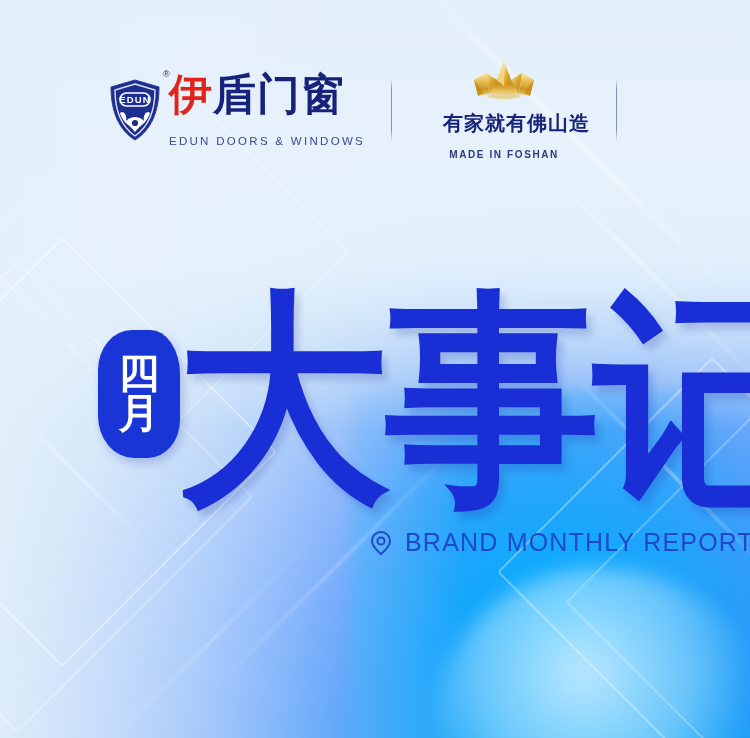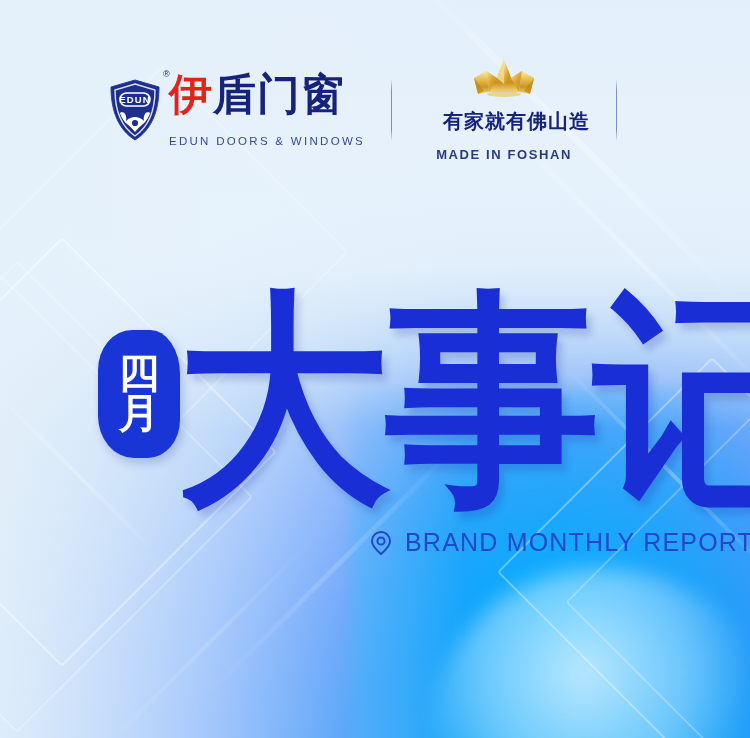--- a/index.html
+++ b/index.html
@@ -72,7 +72,7 @@
   
   .crown-block{display:flex;flex-direction:column;align-items:center;}
   .crown-cn{font-size:20px;font-weight:bold;color:#17237a;letter-spacing:1px;margin-top:2px;font-family:"DejaVu Sans","Liberation Sans",sans-serif;white-space:nowrap;margin-left:25px;}
-  .crown-en{font-size:13px;letter-spacing:1.6px;color:#2a3a80;margin-top:12px;font-weight:bold;white-space:nowrap;}
+  .crown-en{font-size:10px;letter-spacing:1.6px;color:#2a3a80;margin-top:12px;font-weight:bold;white-space:nowrap;}
 
   
   .anniv{position:relative;width:76px;height:64px;}

